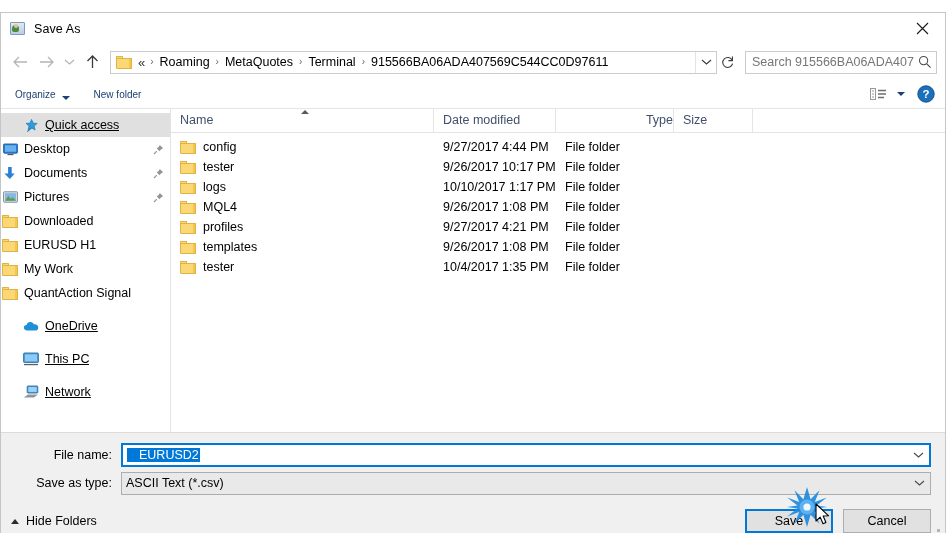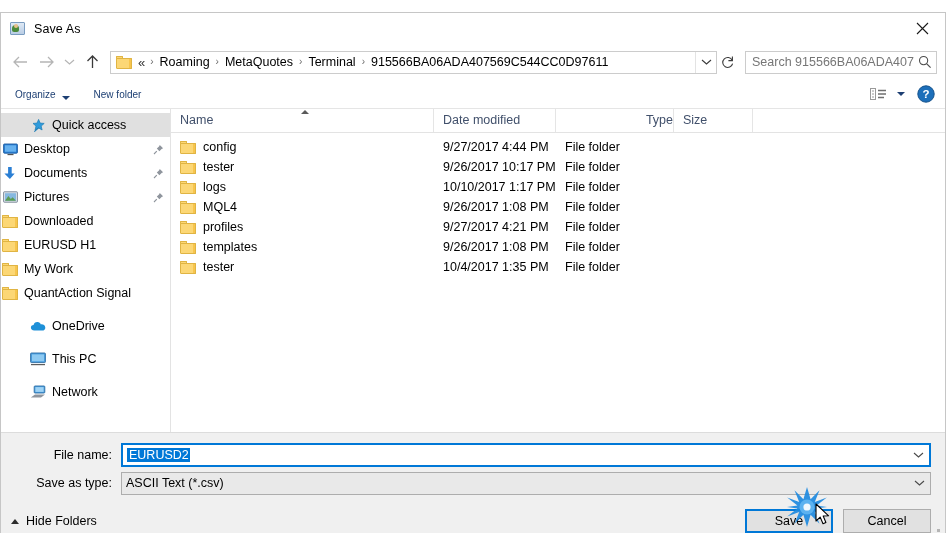--- a/index.html
+++ b/index.html
@@ -229,7 +229,7 @@
   .nav-item .nv-label { overflow: hidden; }
   .nav-item .pin { margin-left: auto; flex:none; display:flex; align-items:center;}
   .indent-1 { }
-  .indent-root { padding-left: 28px; }
+  .indent-root { padding-left: 21px; text-decoration: underline; }
   .nav-gap { height: 9px; }
 
   

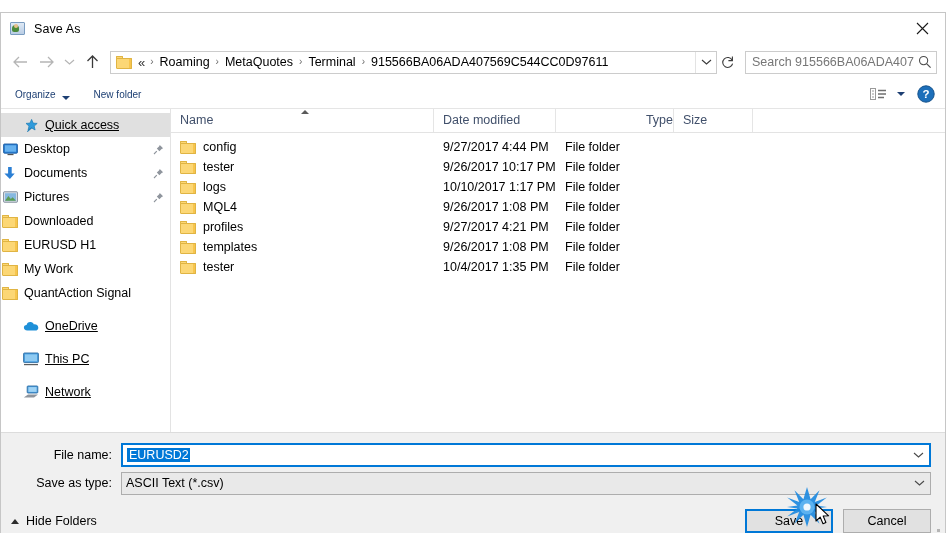--- a/index.html
+++ b/index.html
@@ -380,7 +380,7 @@
   .sel-text {
     background: #0078d7;
     color: #ffffff;
-    padding: 1px 1px 1px 2px;
+    padding: 1px 1px 1px 12px;
   }
   .combo-arrow {
     width: 22px; height: 100%;

